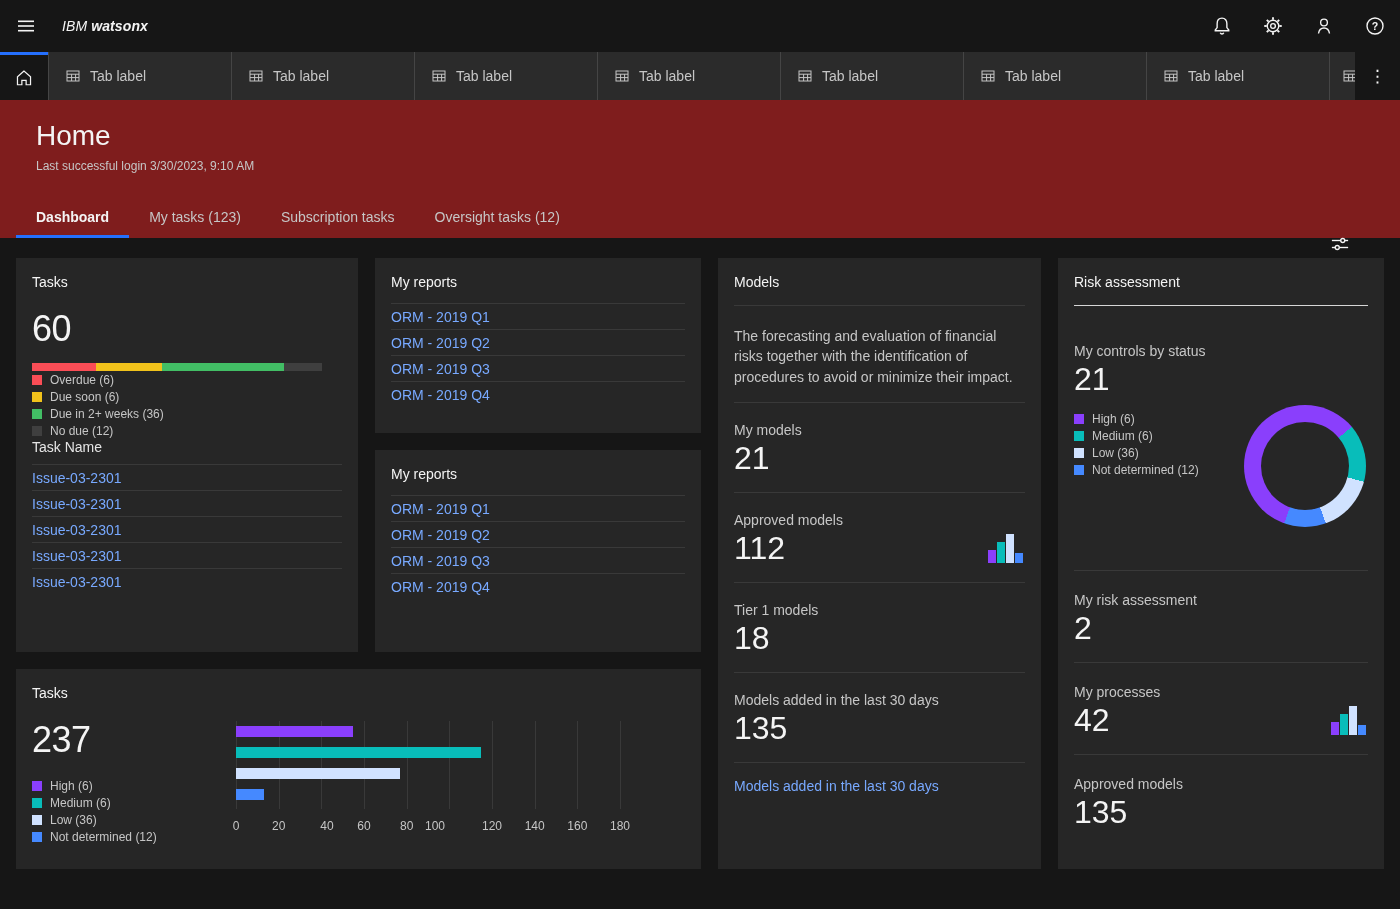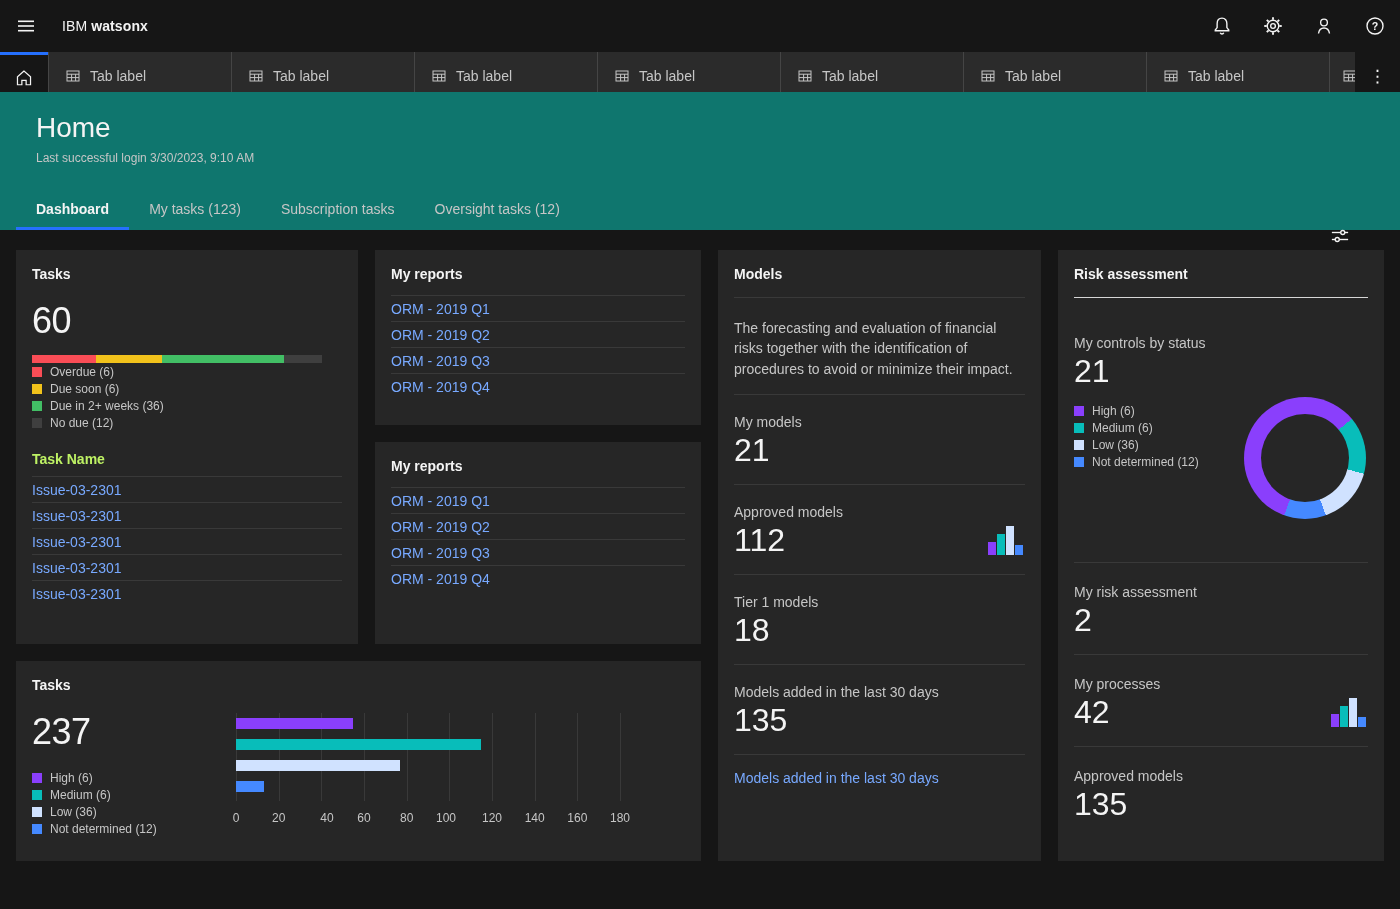--- a/index.html
+++ b/index.html
@@ -14,7 +14,7 @@
   .top-header { height:52px; background:#161616; display:flex; align-items:center; flex:none; }
   .menu-btn { width:52px; height:52px; display:flex; align-items:center; justify-content:center;
     background:transparent; border:none; cursor:pointer; }
-  .brand { font-size:14px; color:#f4f4f4; letter-spacing:.1px; margin-left:10px; }
+  .brand { font-size:14px; color:#f4f4f4; letter-spacing:.1px; margin-left:10px;font-style:italic; }
   .brand b { font-weight:700; }
   .header-actions { margin-left:auto; display:flex; }
   .icon-btn { width:51px; height:52px; display:flex; align-items:center; justify-content:center;

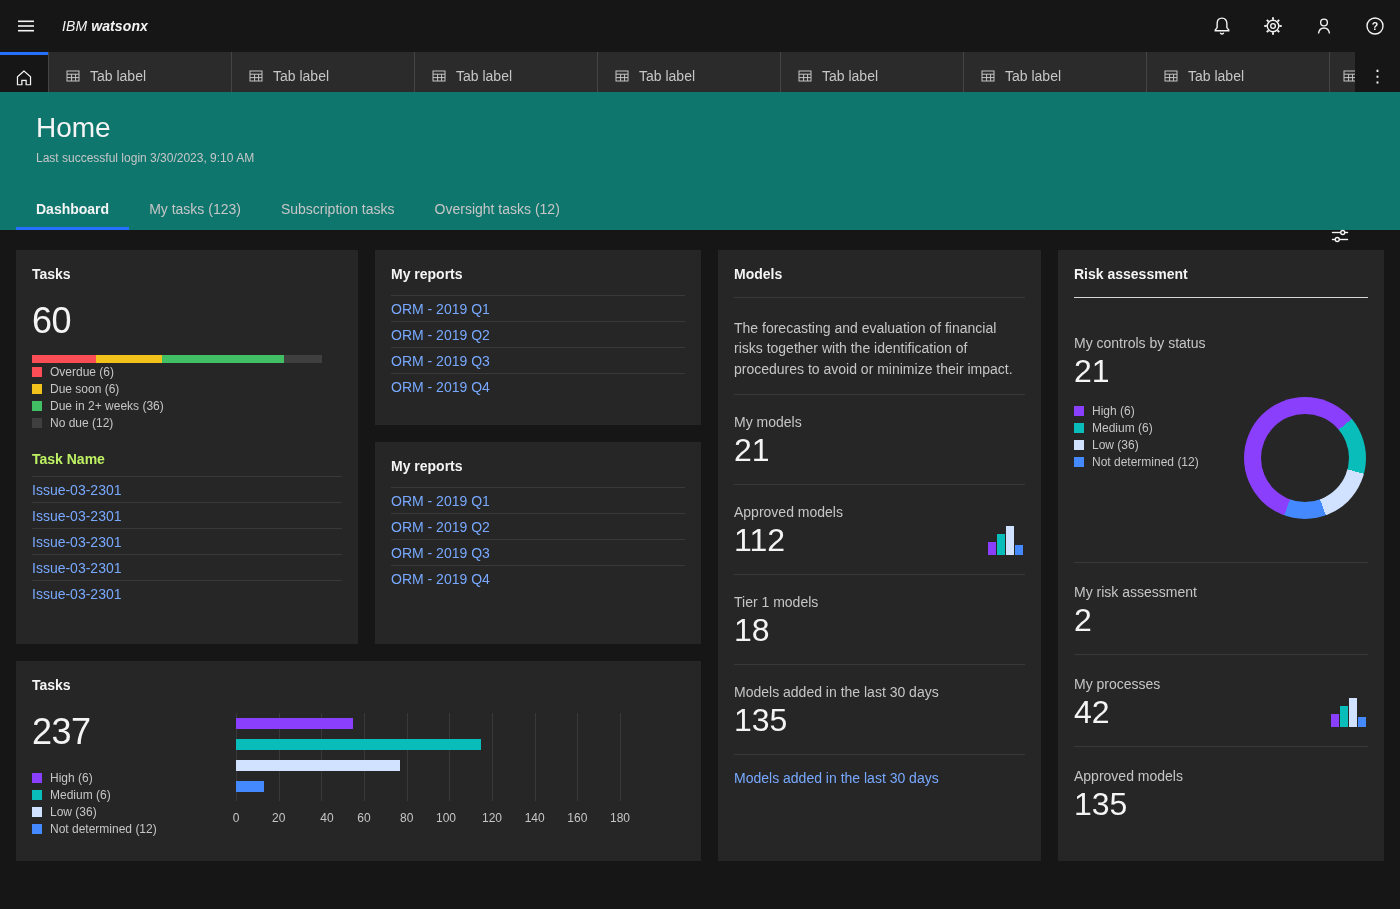--- a/index.html
+++ b/index.html
@@ -22,7 +22,7 @@
   svg { display:block; }
 
   
-  .tab-bar { height:40px; background:#161616; display:flex; flex:none; }
+  .tab-bar { height:48px; background:#161616; display:flex; flex:none; }
   .home-tab { width:48px; height:48px; flex:none; background:#161616; border-top:3px solid #2570fe;
     display:flex; align-items:center; justify-content:center; cursor:pointer; }
   .tab { width:183px; height:48px; flex:none; background:#2b2b2b; display:flex; align-items:center;

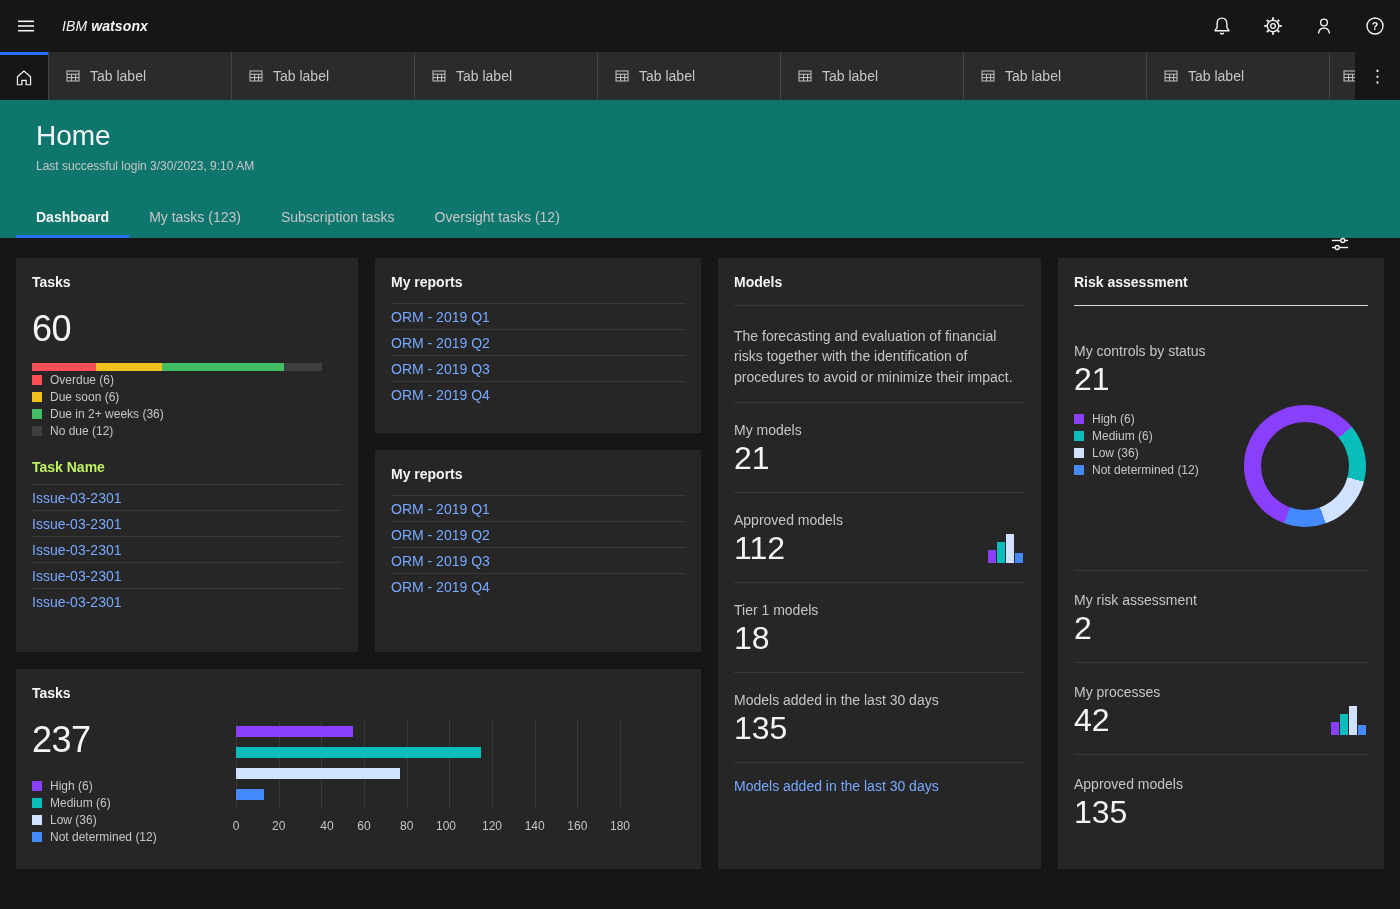--- a/index.html
+++ b/index.html
@@ -35,7 +35,7 @@
     font-size:17px; letter-spacing:0; cursor:pointer; line-height:1; }
 
   
-  .page-header { background:#0f766e; flex:none; position:relative; }
+  .page-header { background:#7f1d1d; flex:none; position:relative; }
   .ph-inner { padding:20px 48px 0 36px; }
   .page-title { font-size:28px; font-weight:400; color:#f4f4f4; }
   .page-subtitle { font-size:12px; color:#c6c6c6; margin-top:7px; }

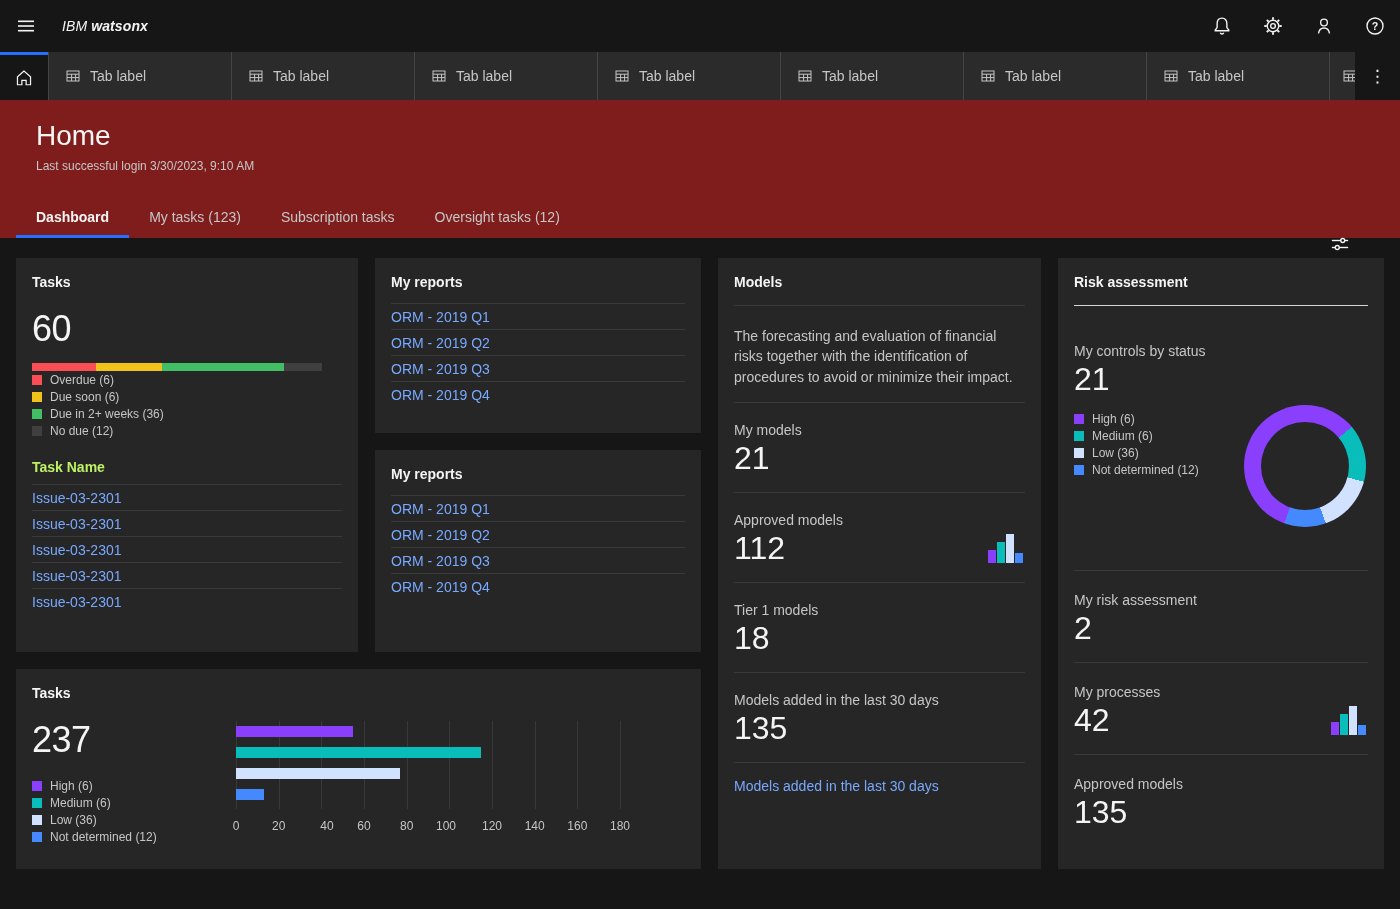--- a/index.html
+++ b/index.html
@@ -55,7 +55,7 @@
       "tasks reports2 models risk"
       "tchart tchart models risk"; }
   .card { background:#262626; padding:16px; overflow:hidden; }
-  .card-title { font-size:14px; font-weight:700; color:#f4f4f4; }
+  .card-title { font-size:14px; font-weight:400; color:#f4f4f4; }
   .a-tasks{grid-area:tasks} .a-reports1{grid-area:reports1} .a-reports2{grid-area:reports2}
   .a-models{grid-area:models} .a-risk{grid-area:risk} .a-tchart{grid-area:tchart}
 

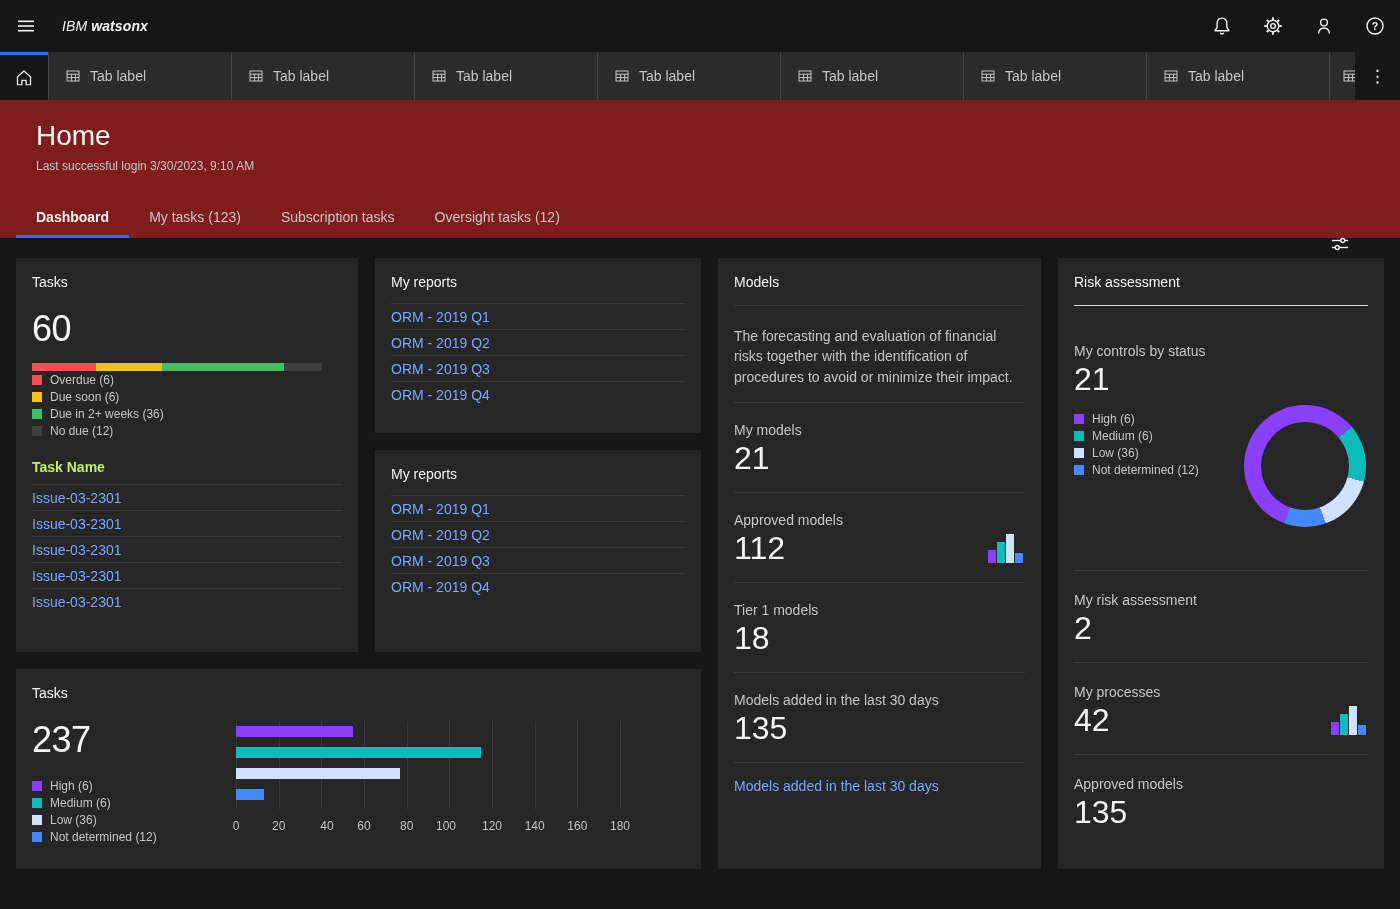--- a/index.html
+++ b/index.html
@@ -75,7 +75,7 @@
   .legend { }
   .legend-item { display:flex; align-items:center; gap:8px; height:17px; font-size:12px; color:#c6c6c6; }
   .swatch { width:10px; height:10px; flex:none; }
-  .list-header { margin-top:20px; font-size:14px; color:#bef264; padding-bottom:9px; border-bottom:1px solid #393939;font-weight:bold; }
+  .list-header { font-size:14px; color:#e5e5e5; padding-bottom:9px; border-bottom:1px solid #393939; }
   .row { height:26px; display:flex; align-items:center; border-bottom:1px solid #393939; }
   .row:last-child { border-bottom:none; }
 

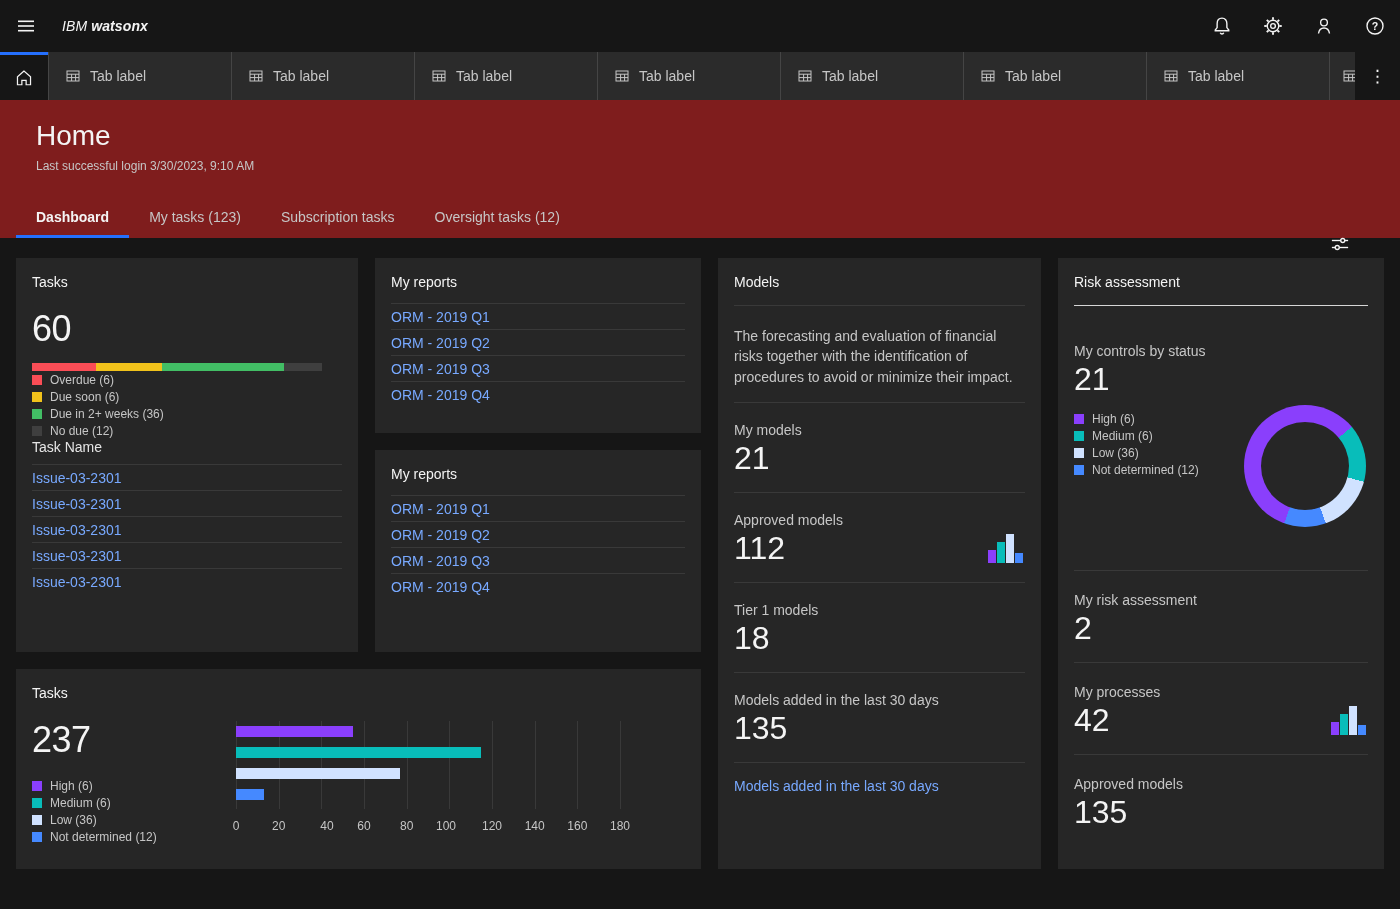--- a/index.html
+++ b/index.html
@@ -523,7 +523,7 @@
             <span class="tick" style="left: 91px;">40</span>
             <span class="tick" style="left: 128px;">60</span>
             <span class="tick" style="left: 170.667px;">80</span>
-            <span class="tick" style="left: 210px;">100</span>
+            <span class="tick" style="left: 199px;">100</span>
             <span class="tick" style="left: 256px;">120</span>
             <span class="tick" style="left: 298.667px;">140</span>
             <span class="tick" style="left: 341.333px;">160</span>

